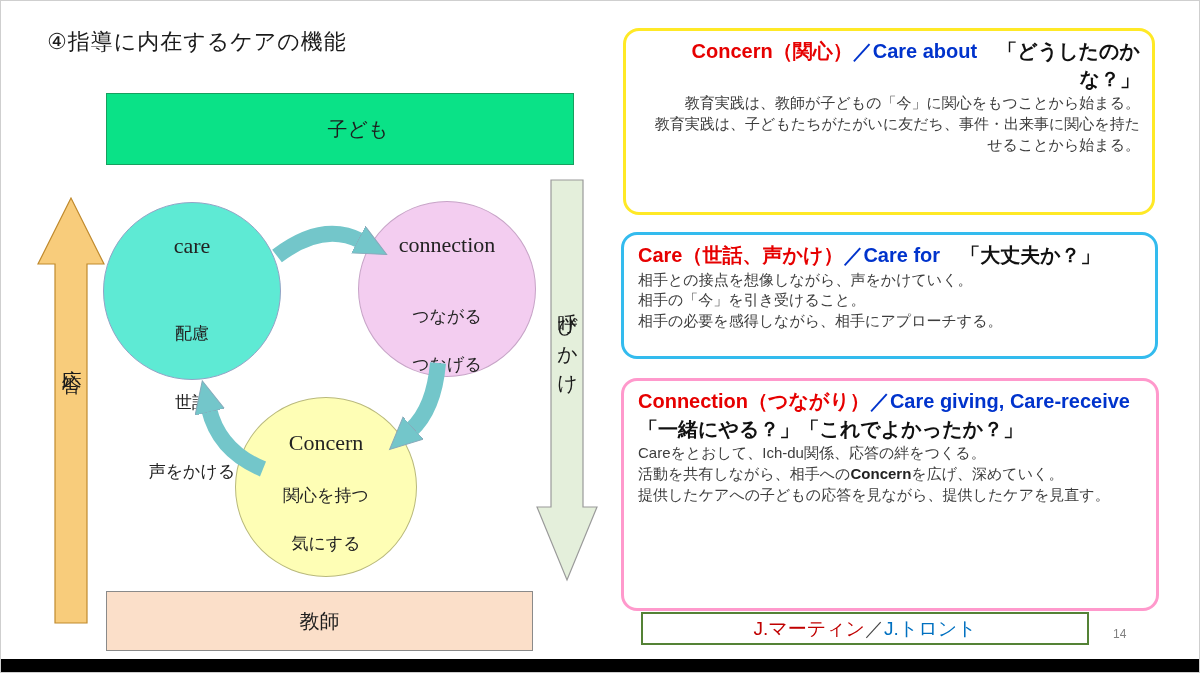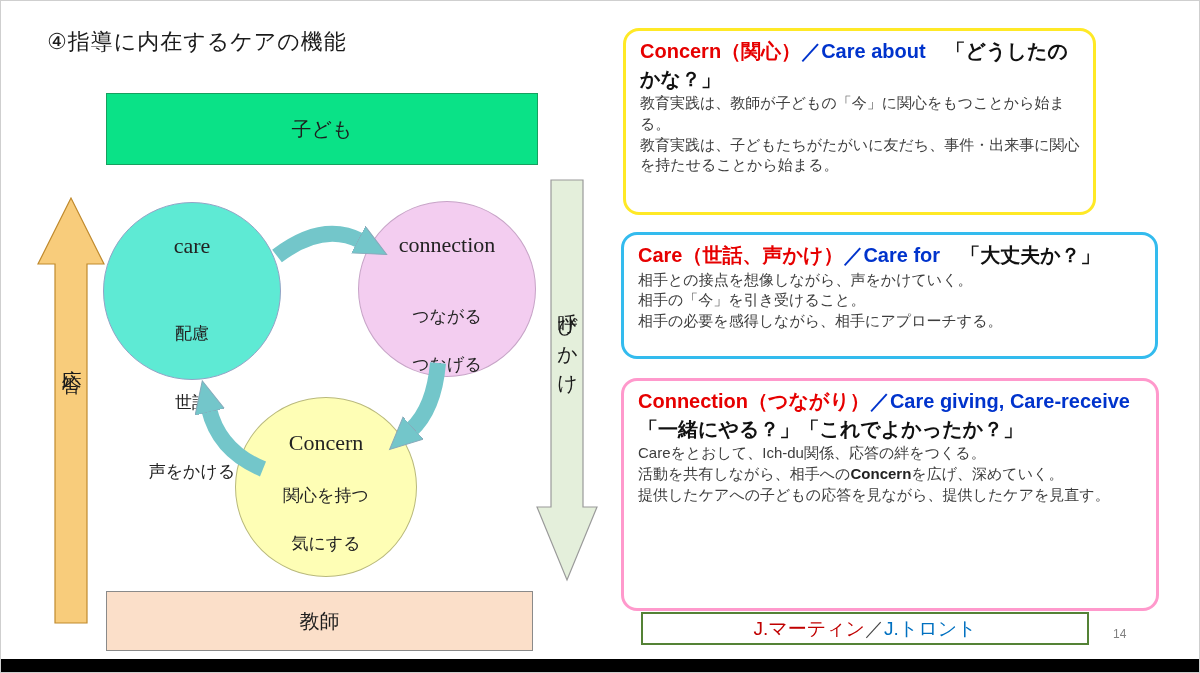--- a/index.html
+++ b/index.html
@@ -52,7 +52,7 @@
   .ib-heading .quote { color:#111; }
   .ib-line { font-size:15px; color:#3d3d3d; line-height:1.38; }
   .ib-line .bold { font-weight:bold; color:#222; }
-  .box-concern    { left:622px; top:27px;  width:473px; height:187px; border:3px solid #ffe926; }
+  .box-concern    { left:622px; top:27px;  width:532px; height:187px; border:3px solid #ffe926;text-align:right; }
   .box-care       { left:620px; top:231px; width:537px; height:127px; border:3px solid #33bbee; }
   .box-connection { left:620px; top:377px; width:538px; height:233px; border:3px solid #ff99cc; }
   .citation-box {

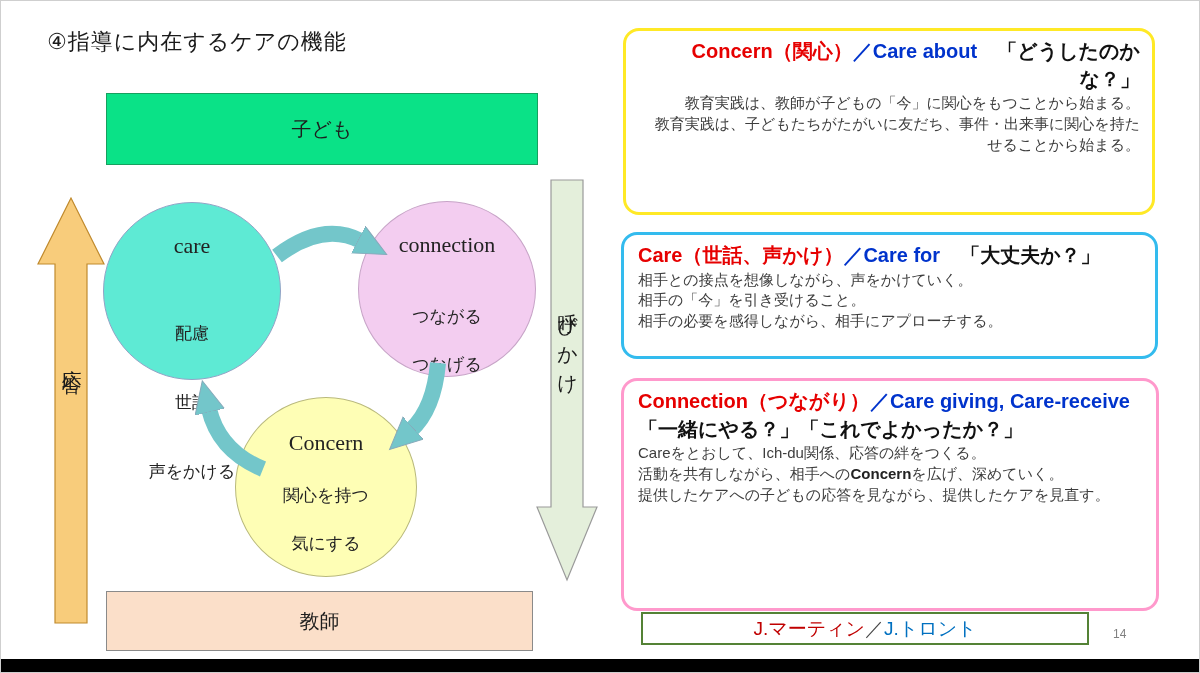--- a/index.html
+++ b/index.html
@@ -15,7 +15,7 @@
   .child-box {
     position:absolute; left:105px; top:92px; width:430px; height:70px;
     background:#0ae287; border:1px solid #17a05f;
-    display:flex; align-items:center; justify-content:center; font-size:20px; color:#1d1d1d;
+    display:flex; align-items:center; justify-content:center; font-size:20px; color:#1d1d1d;padding-left:36px;
   }
   .teacher-box {
     position:absolute; left:105px; top:590px; width:425px; height:58px;

